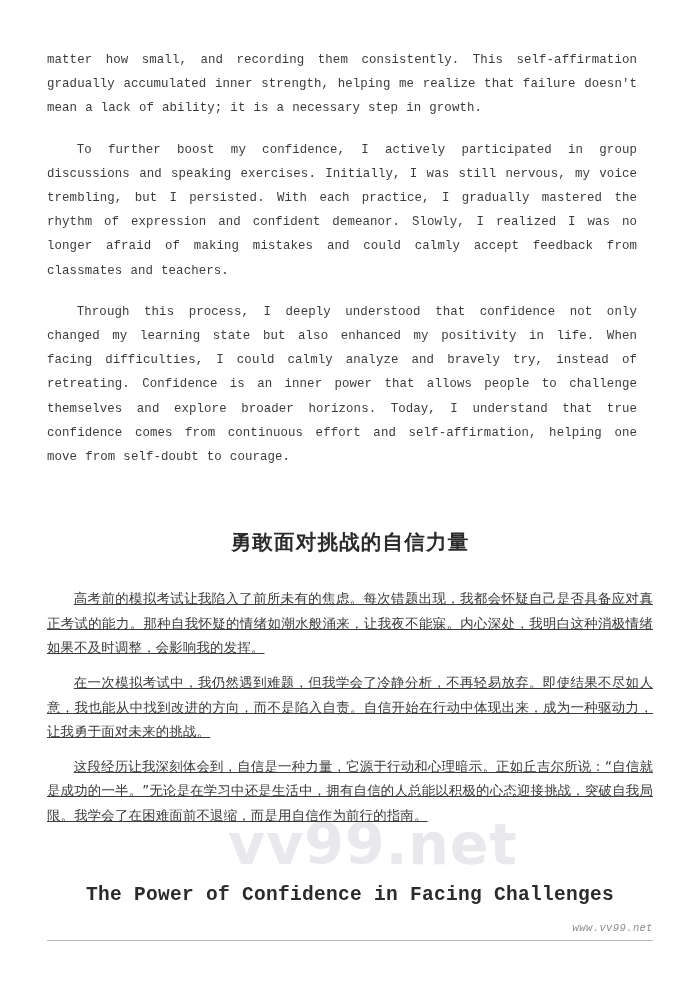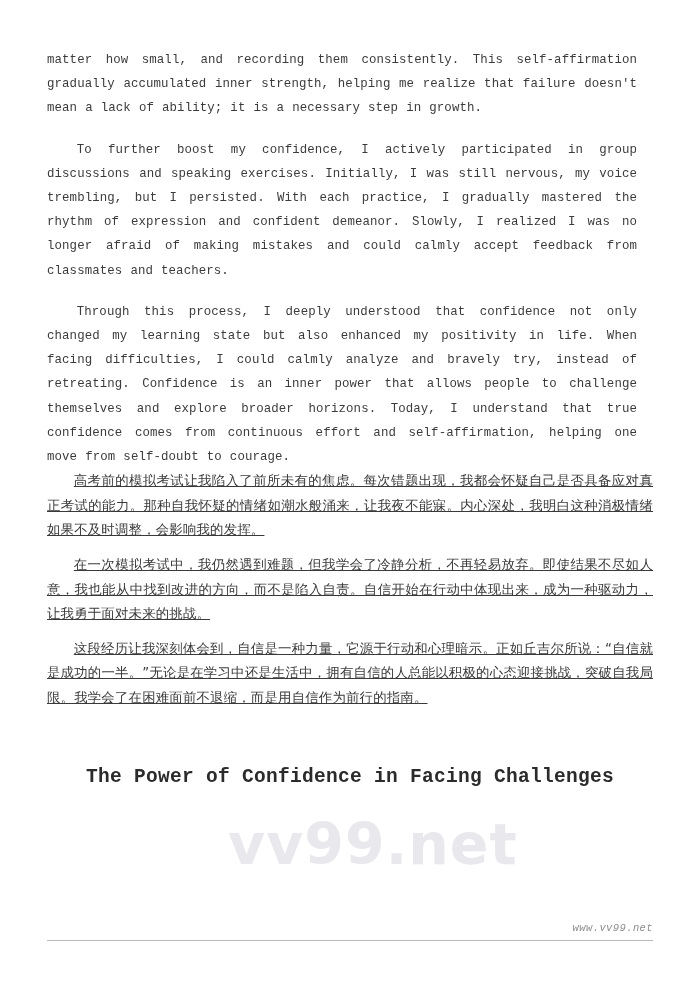--- a/index.html
+++ b/index.html
@@ -155,6 +155,9 @@
 
     <p class="en-para indent tight">Through this process, I deeply understood that confidence not only changed my learning state but also enhanced my positivity in life. When facing difficulties, I could calmly analyze and bravely try, instead of retreating. Confidence is an inner power that allows people to challenge themselves and explore broader horizons. Today, I understand that true confidence comes from continuous effort and self-affirmation, helping one move from self-doubt to courage.</p>
 
+    <div class="heading-block-cn">
+      <h1 class="cn-heading">勇敢面对挑战的自信力量</h1>
+    </div>
 
     <p class="cn-para">高考前的模拟考试让我陷入了前所未有的焦虑。每次错题出现，我都会怀疑自己是否具备应对真正考试的能力。那种自我怀疑的情绪如潮水般涌来，让我夜不能寐。内心深处，我明白这种消极情绪如果不及时调整，会影响我的发挥。</p>
 

